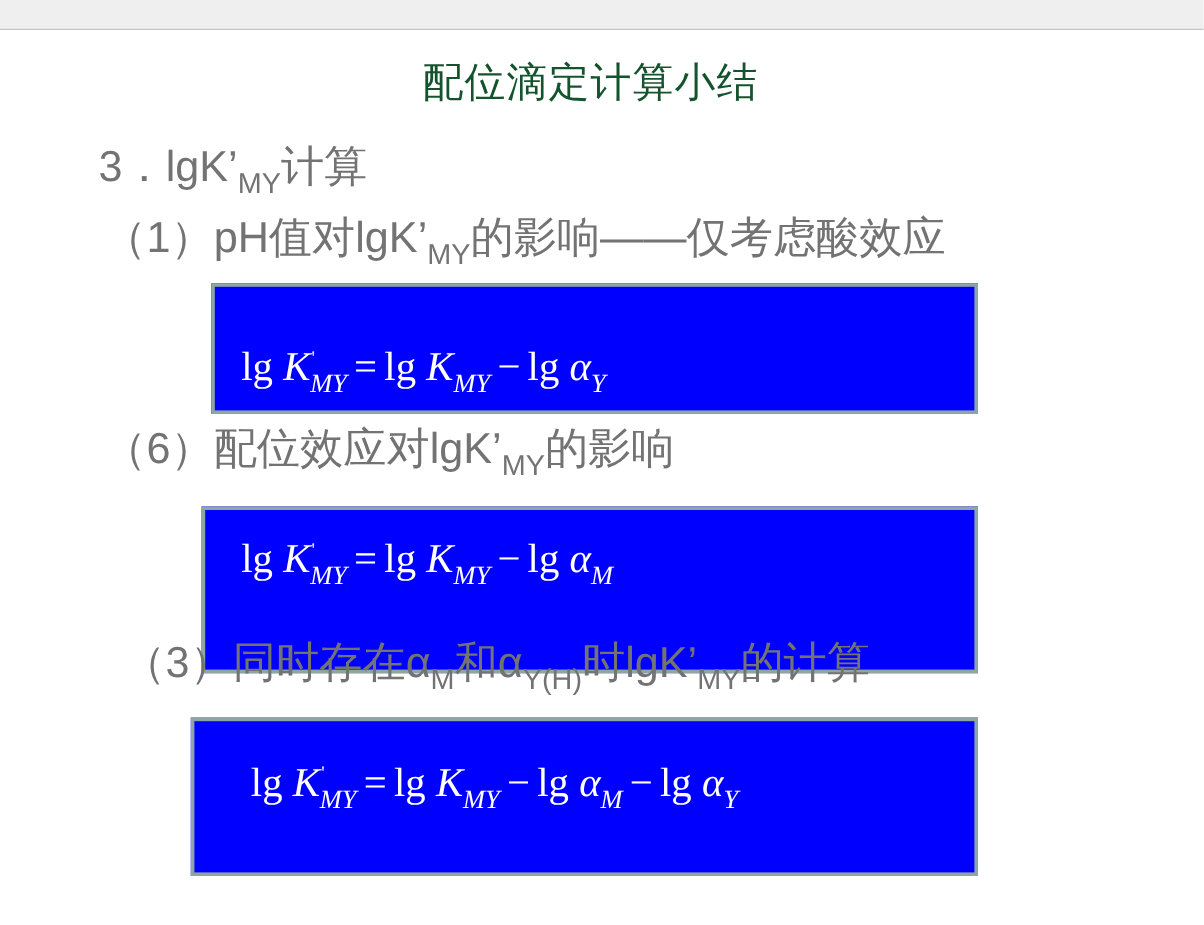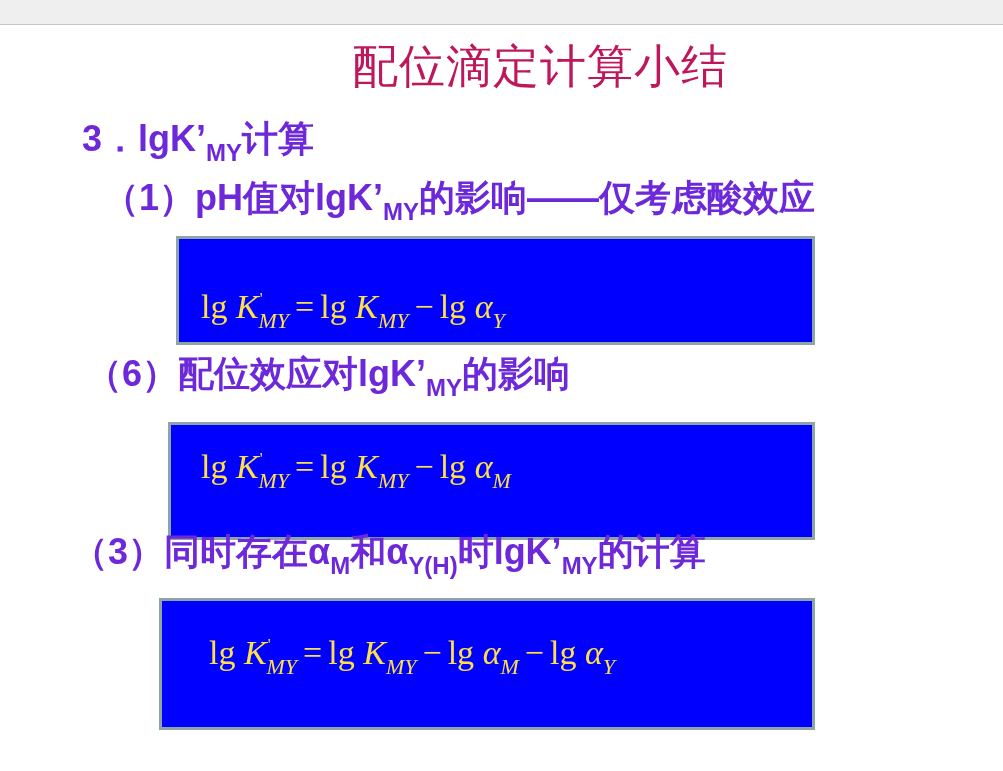--- a/index.html
+++ b/index.html
@@ -5,7 +5,7 @@
   html, body { margin:0; padding:0; }
   body { width:1003px; height:771px; background:#ffffff; position:relative; overflow:hidden; font-family:"Liberation Sans", sans-serif; }
   .topbar { position:absolute; left:0; top:0; width:1003px; height:24px; background:#efefef; border-bottom:1px solid #c4c4c4; }
-  .title { position:absolute; left:352px; top:42px; font-family:Liberation Mono, monospace; font-size:46px; color:#be185d; letter-spacing:1px; line-height:56px; white-space:nowrap; }
+  .title { position:absolute; left:352px; top:42px; font-family:Liberation Serif, serif; font-size:34px; color:#14532d; letter-spacing:1px; line-height:56px; white-space:nowrap; }
   .line { position:absolute; font-family:"Liberation Sans", "DejaVu Sans", sans-serif; color:#6d28d9; font-size:36px; line-height:44px; white-space:nowrap;font-weight:bold; }
   .line sub { font-size:24px; vertical-align:-10px; line-height:0; }
   .box { position:absolute; background:#0000ff; border:3px solid #8fa5a5; box-sizing:border-box; }

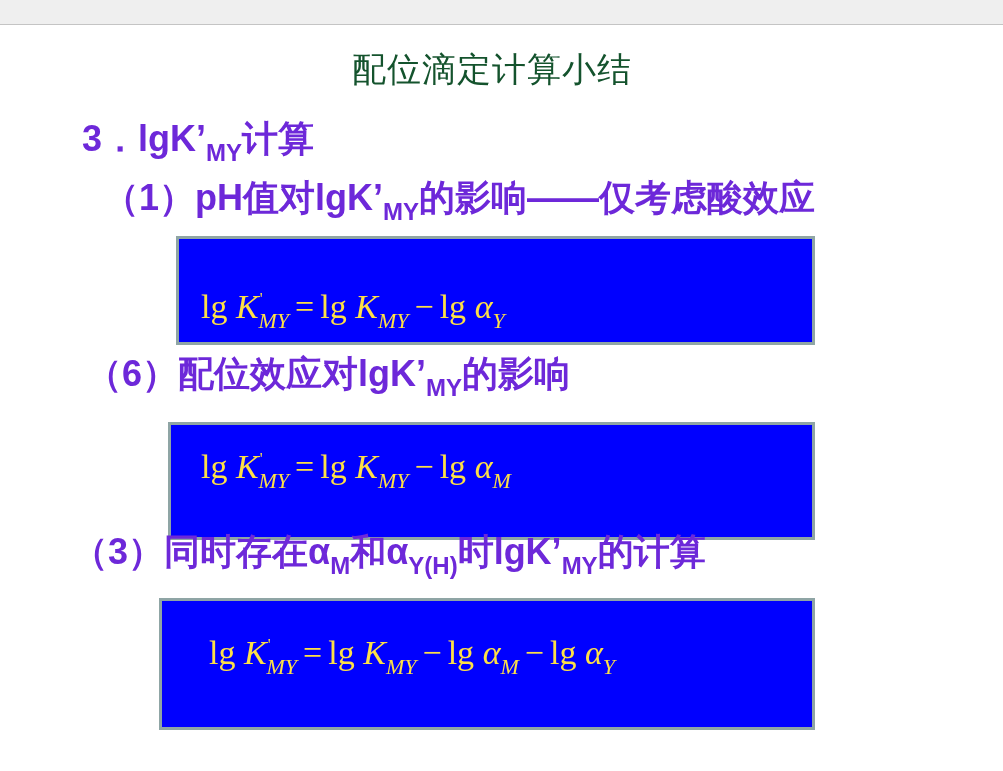--- a/index.html
+++ b/index.html
@@ -6,7 +6,7 @@
   body { width:1003px; height:771px; background:#ffffff; position:relative; overflow:hidden; font-family:"Liberation Sans", sans-serif; }
   .topbar { position:absolute; left:0; top:0; width:1003px; height:24px; background:#efefef; border-bottom:1px solid #c4c4c4; }
   .title { position:absolute; left:352px; top:42px; font-family:Liberation Serif, serif; font-size:34px; color:#14532d; letter-spacing:1px; line-height:56px; white-space:nowrap; }
-  .line { position:absolute; font-family:"Liberation Sans", "DejaVu Sans", sans-serif; color:#6d28d9; font-size:36px; line-height:44px; white-space:nowrap;font-weight:bold; }
+  .line { position:absolute; font-family:"Liberation Sans", "DejaVu Sans", sans-serif; color:#737373; font-size:36px; line-height:44px; white-space:nowrap; }
   .line sub { font-size:24px; vertical-align:-10px; line-height:0; }
   .box { position:absolute; background:#0000ff; border:3px solid #8fa5a5; box-sizing:border-box; }
   .formula { position:absolute; font-family:"Liberation Serif", serif; color:#fde047; font-size:34px; white-space:nowrap; line-height:40px; }

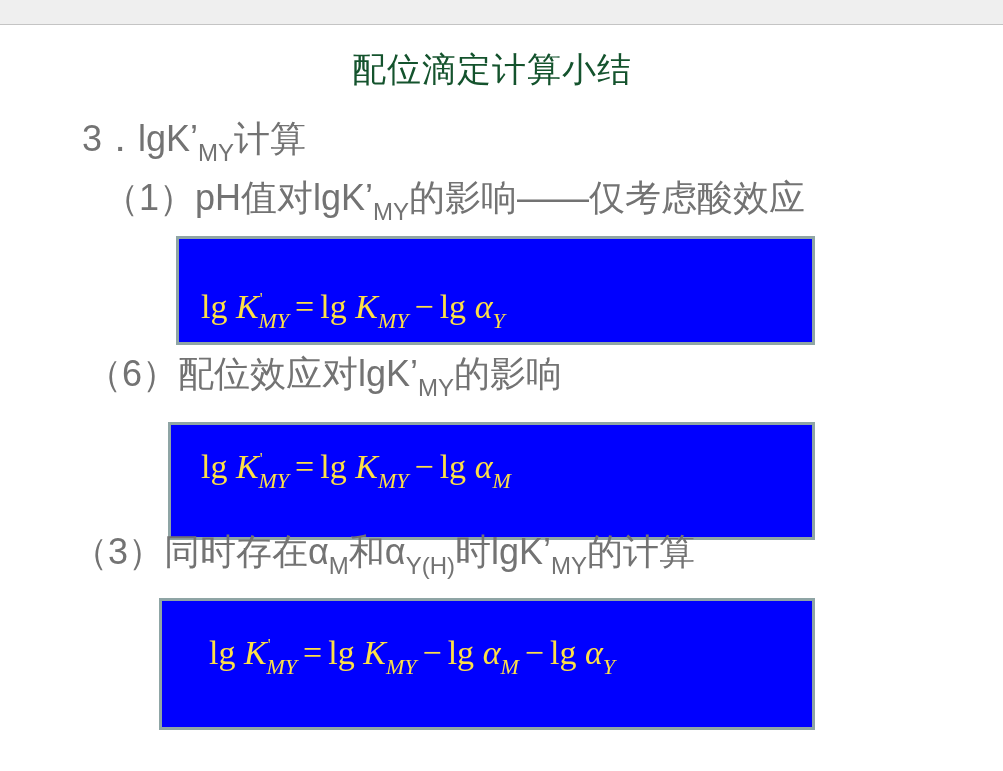--- a/index.html
+++ b/index.html
@@ -24,7 +24,7 @@
 
 <div class="line" style="left:82px; top:117px;"><span>3．lgK’</span><sub>MY</sub><span>计算</span></div>
 
-<div class="line" style="left:103px; top:176px;"><span>（1）pH值对lgK’</span><sub>MY</sub><span>的影响——仅考虑酸效应</span></div>
+<div class="line" style="left:86px; top:176px;"><span>（1）pH值对lgK’</span><sub>MY</sub><span>的影响——仅考虑酸效应</span></div>
 
 <div class="box" style="left:176px; top:236px; width:639px; height:109px;">
   <div class="formula" style="left:22px; top:48px;">

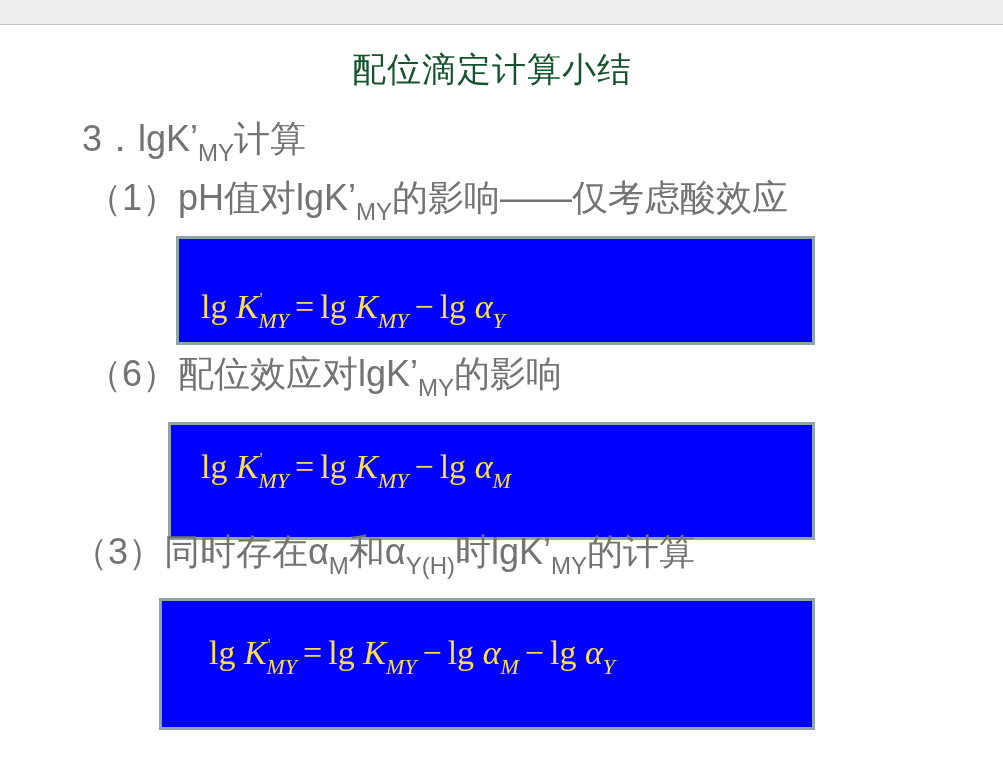--- a/index.html
+++ b/index.html
@@ -9,7 +9,7 @@
   .line { position:absolute; font-family:"Liberation Sans", "DejaVu Sans", sans-serif; color:#737373; font-size:36px; line-height:44px; white-space:nowrap; }
   .line sub { font-size:24px; vertical-align:-10px; line-height:0; }
   .box { position:absolute; background:#0000ff; border:3px solid #8fa5a5; box-sizing:border-box; }
-  .formula { position:absolute; font-family:"Liberation Serif", serif; color:#fde047; font-size:34px; white-space:nowrap; line-height:40px; }
+  .formula { position:absolute; font-family:"Liberation Serif", serif; color:#ffffff; font-size:34px; white-space:nowrap; line-height:40px; }
   .formula .it { font-style:italic; }
   .formula sub { font-size:22px; font-style:italic; vertical-align:-10px; line-height:0; }
   .formula sup { font-size:16px; vertical-align:14px; line-height:0; margin-left:1px; margin-right:-4px; }

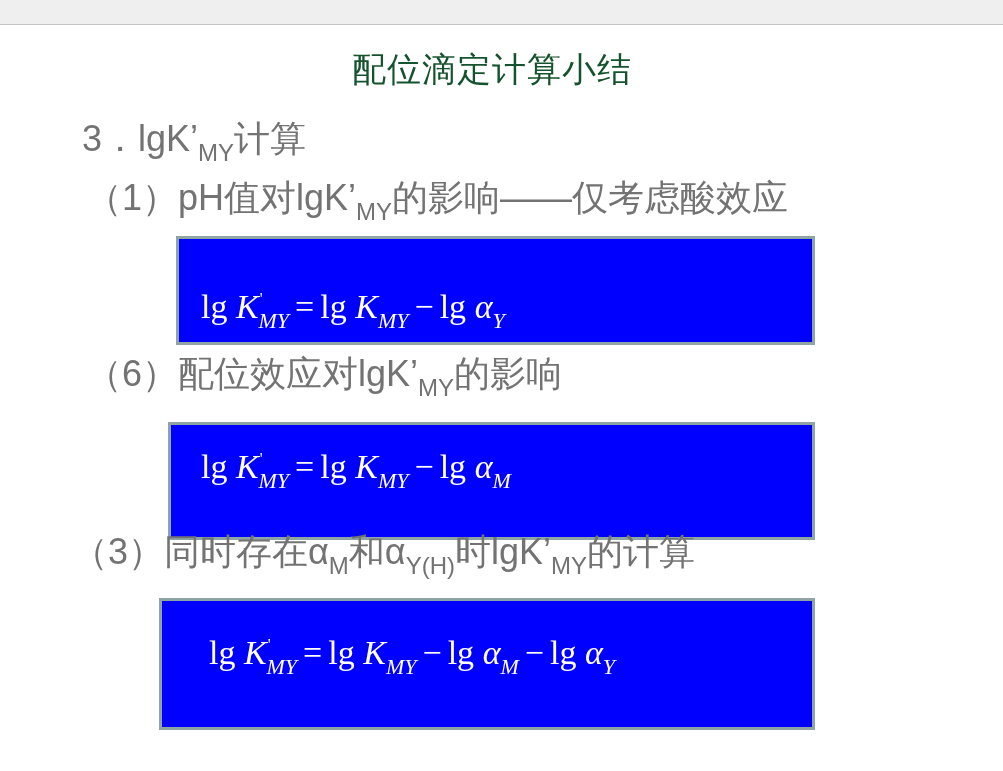--- a/index.html
+++ b/index.html
@@ -34,7 +34,7 @@
 
 <div class="line" style="left:86px; top:352px;"><span>（6）配位效应对lgK’</span><sub>MY</sub><span>的影响</span></div>
 
-<div class="box" style="left:168px; top:422px; width:647px; height:118px;text-align:center;">
+<div class="box" style="left:168px; top:422px; width:647px; height:139px;text-align:center;">
   <div class="formula" style="left:30px; top:22px;">
     <span>lg</span> <span class="it">K</span><sup>'</sup><sub>MY</sub><span class="op">=</span><span>lg</span> <span class="it">K</span><sub>MY</sub><span class="op">−</span><span>lg</span> <span class="it">α</span><sub>M</sub>
   </div>

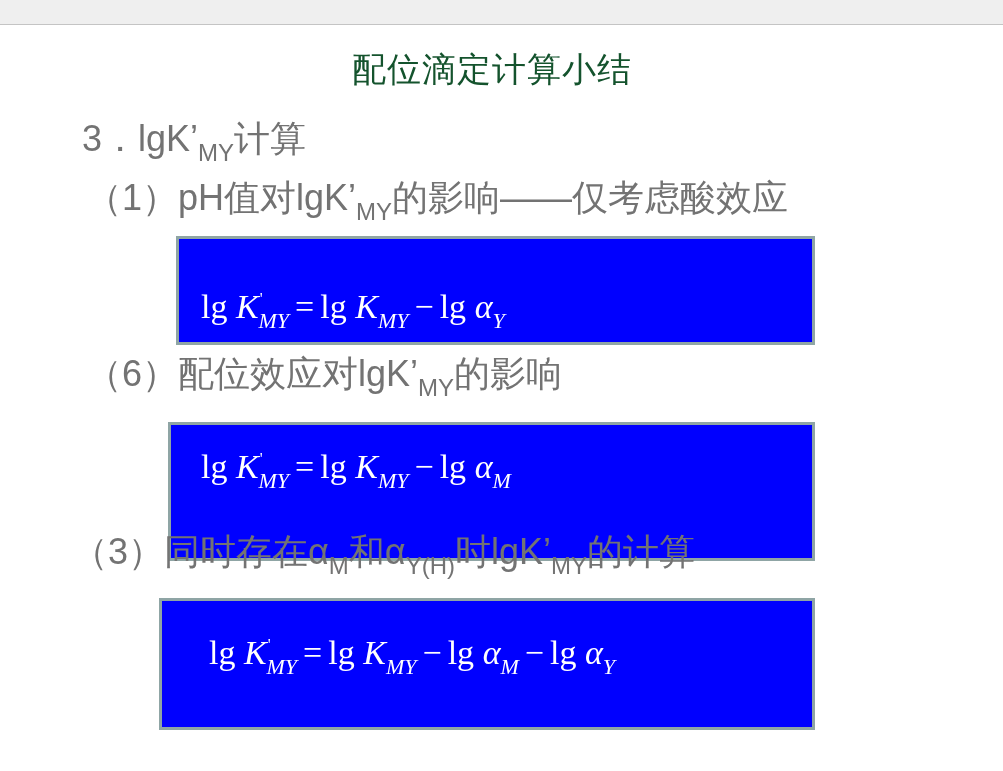--- a/index.html
+++ b/index.html
@@ -40,7 +40,7 @@
   </div>
 </div>
 
-<div class="line" style="left:72px; top:530px;text-align:right;"><span>（3）同时存在α</span><sub>M</sub><span>和α</span><sub>Y(H)</sub><span>时lgK’</span><sub>MY</sub><span>的计算</span></div>
+<div class="line" style="left:102px; top:530px;text-align:right;"><span>（3）同时存在α</span><sub>M</sub><span>和α</span><sub>Y(H)</sub><span>时lgK’</span><sub>MY</sub><span>的计算</span></div>
 
 <div class="box" style="left:159px; top:598px; width:656px; height:132px;">
   <div class="formula" style="left:47px; top:32px;">

